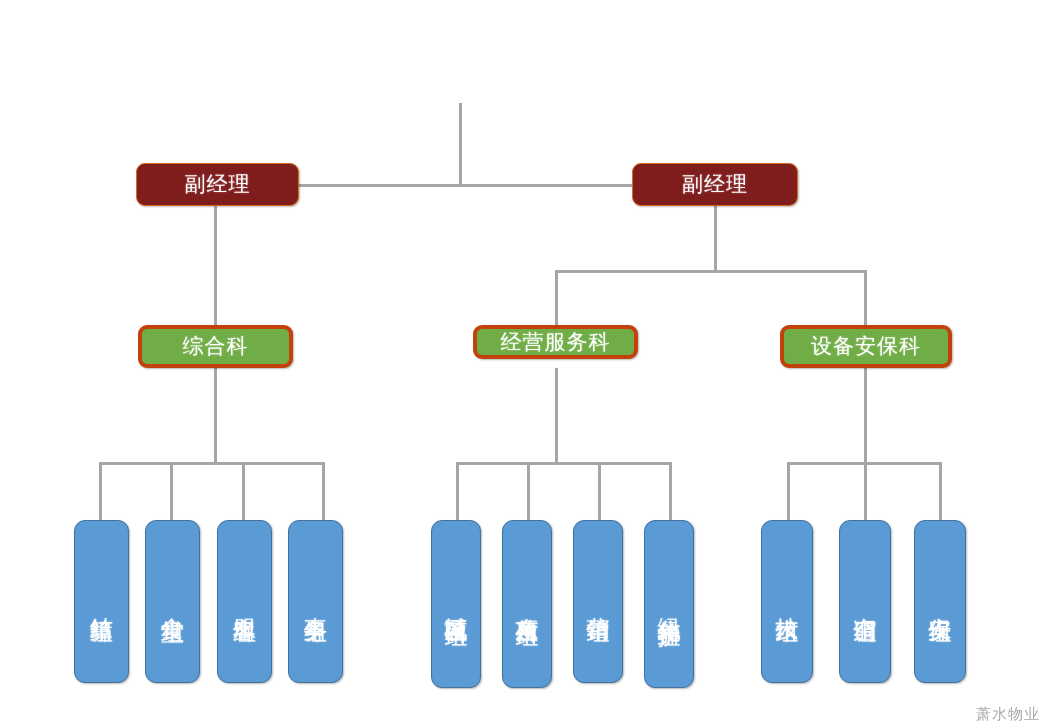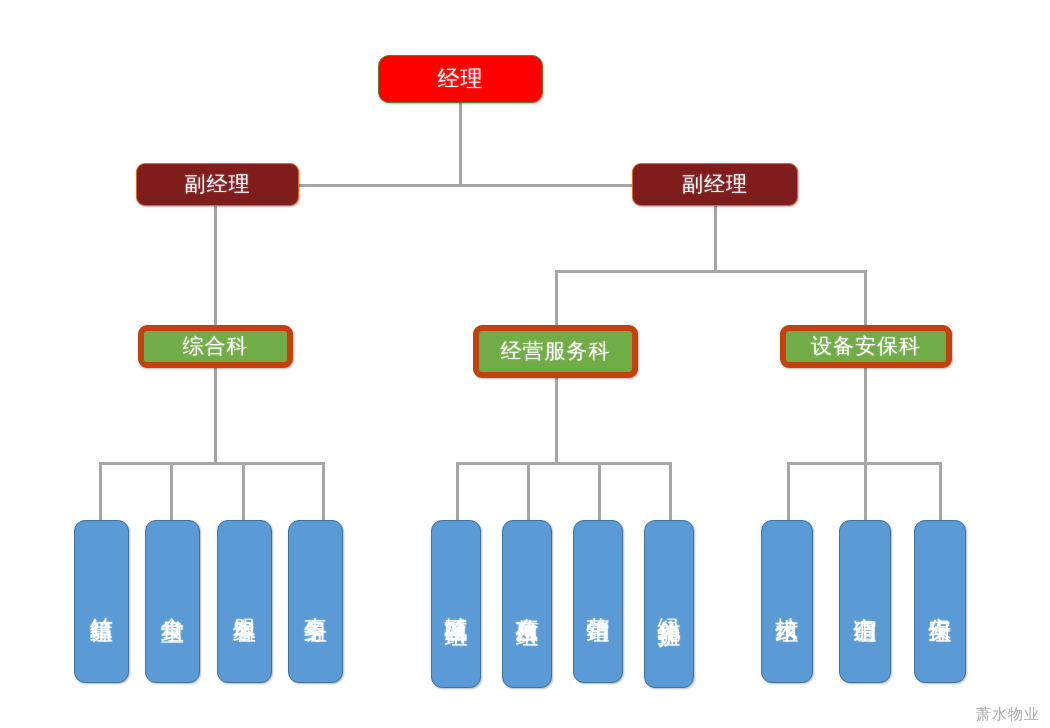--- a/index.html
+++ b/index.html
@@ -127,9 +127,6 @@
   <div class="line line-v" style="left:864px; top:462px; height:58px;"></div>
   <div class="line line-v" style="left:939px; top:462px; height:58px;"></div>
 
-  <div class="node level-root" style="left:378px; top:55px; width:165px; height:48px;">
-    <span class="node-label">经理</span>
-  </div>
 
   <div class="node level-deputy" style="left:136px; top:163px; width:163px; height:43px;">
     <span class="node-label">副经理</span>

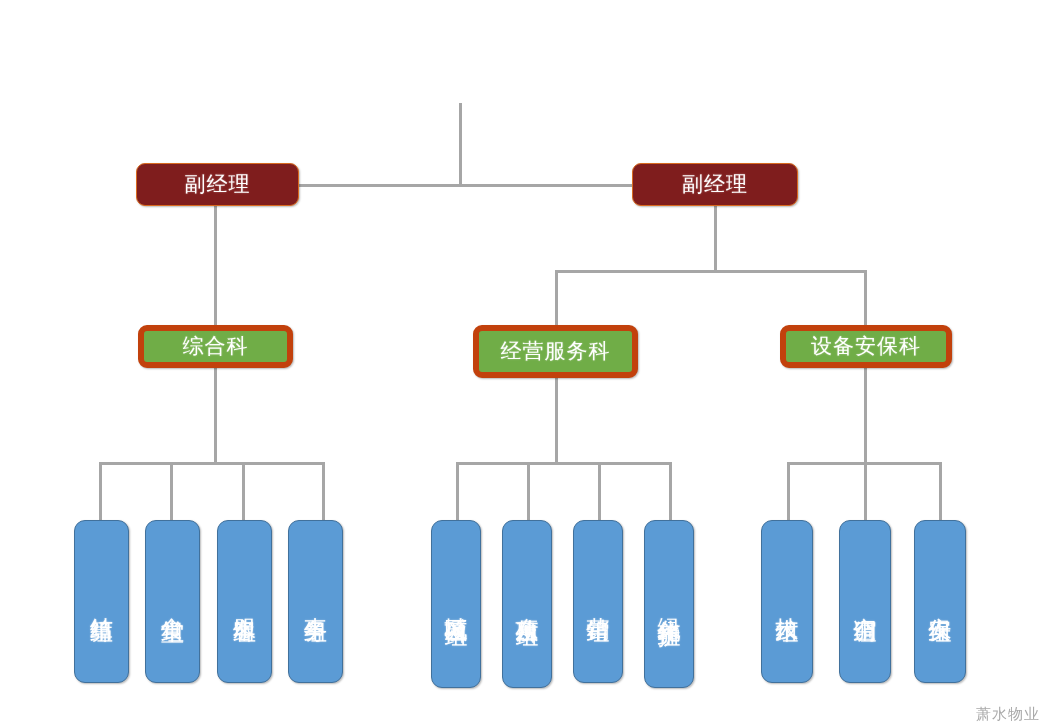--- a/index.html
+++ b/index.html
@@ -61,7 +61,7 @@
   
   .node.level-section {
     background: #70ad47;
-    border: 6px solid #c2410c;
+    border: 4px solid #c2410c;
     font-size: 21px;
   }
   

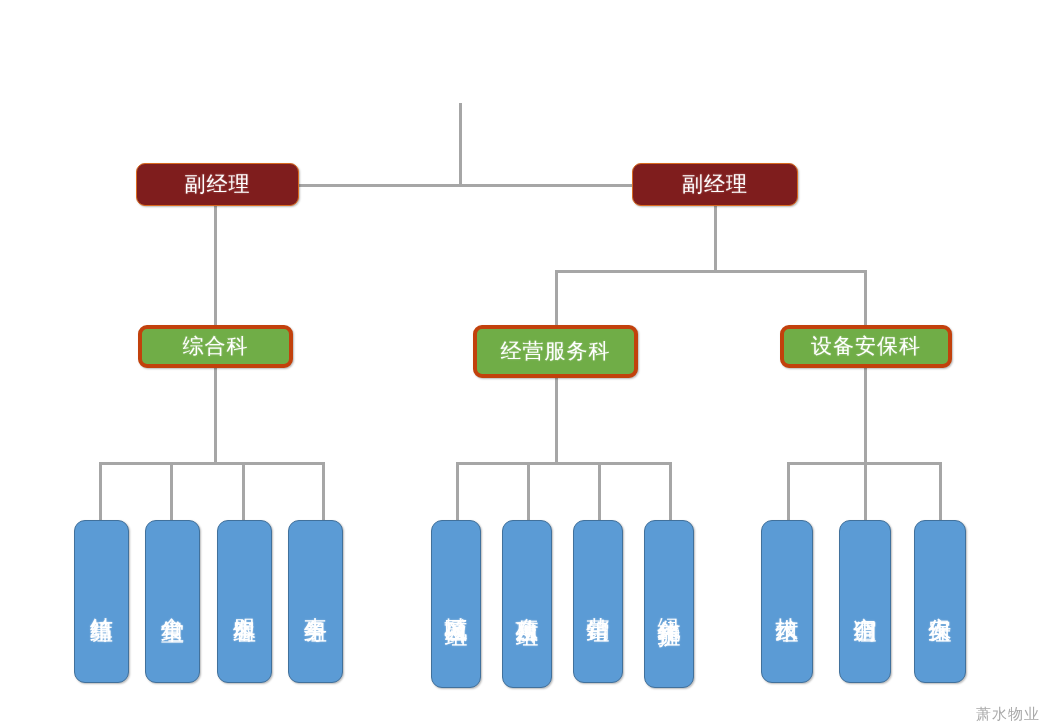--- a/index.html
+++ b/index.html
@@ -140,7 +140,7 @@
     <span class="node-label">综合科</span>
   </div>
 
-  <div class="node level-section" style="left:473px; top:325px; width:165px; height:53px;">
+  <div class="node level-section" style="left:473px; top:325px; width:165px; height:34px;">
     <span class="node-label">经营服务科</span>
   </div>
 

